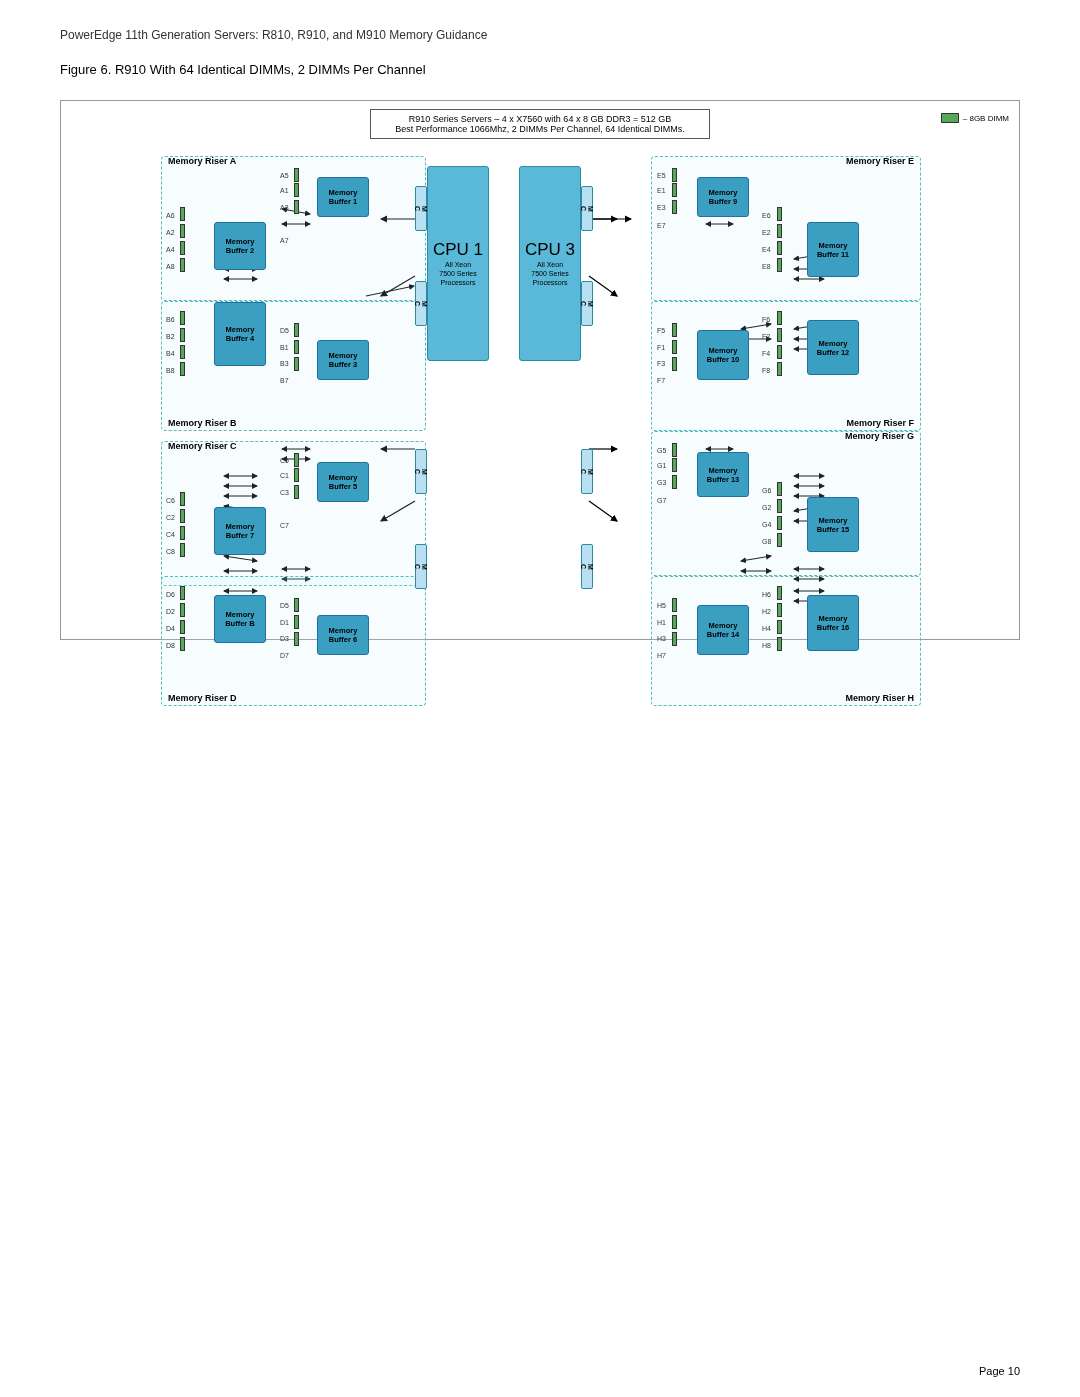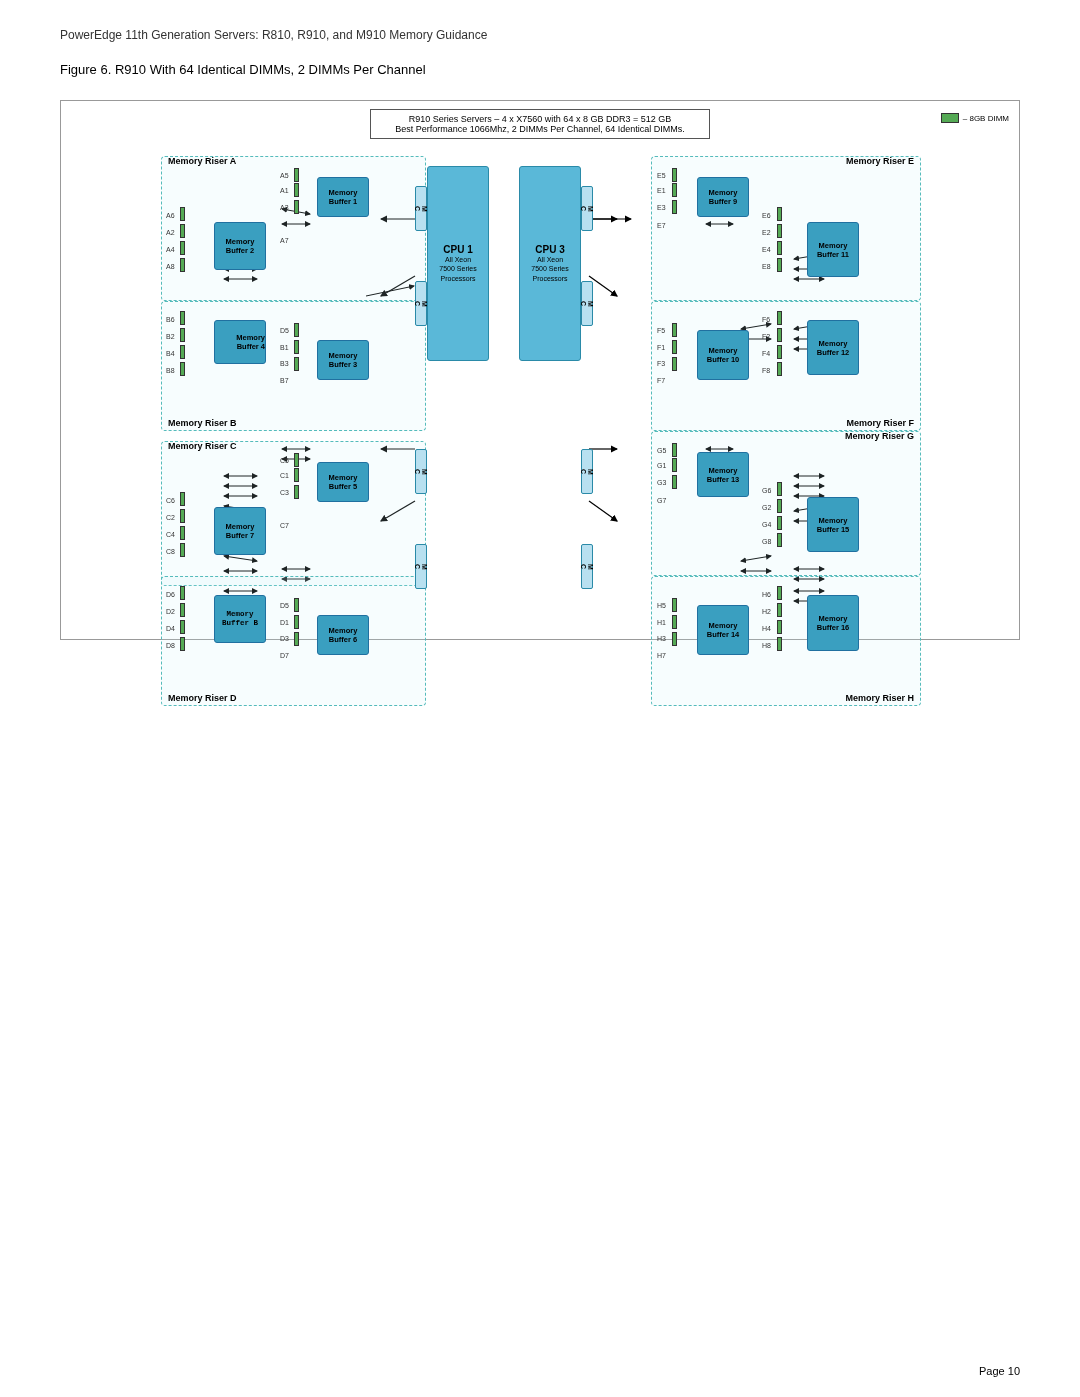--- a/index.html
+++ b/index.html
@@ -95,8 +95,8 @@
       color: #000;
     }
     .cpu-label {
-      font-size: 10px;
-      font-weight: bold;
+      font-size: 17px;
+      font-weight: normal;
     }
     
     .mem-buf {

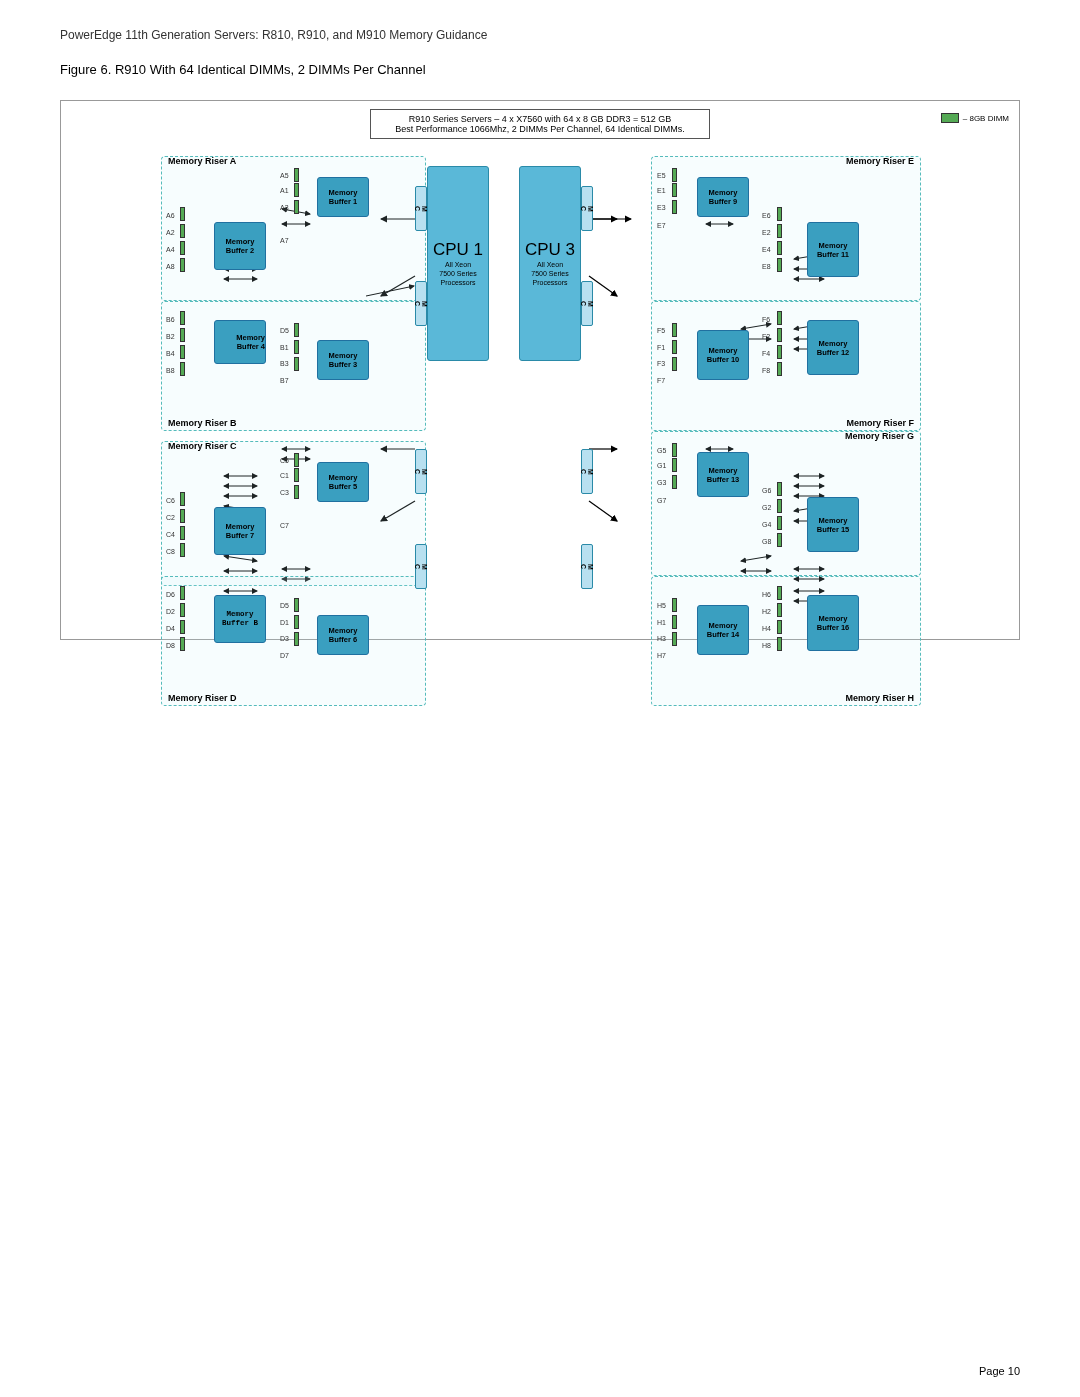--- a/index.html
+++ b/index.html
@@ -355,7 +355,7 @@
         <div class="dimm"></div>
     </div>
 
-    <div class="mem-buf" style="left:52px; top:18px; width:52px; height:44px;text-align:right;">Memory
+    <div class="mem-buf" style="left:52px; top:0; width:52px; height:64px;">Memory
 Buffer 4</div>
 
     <div class="node-label" style="left:118px; top:25px;">D5</div>

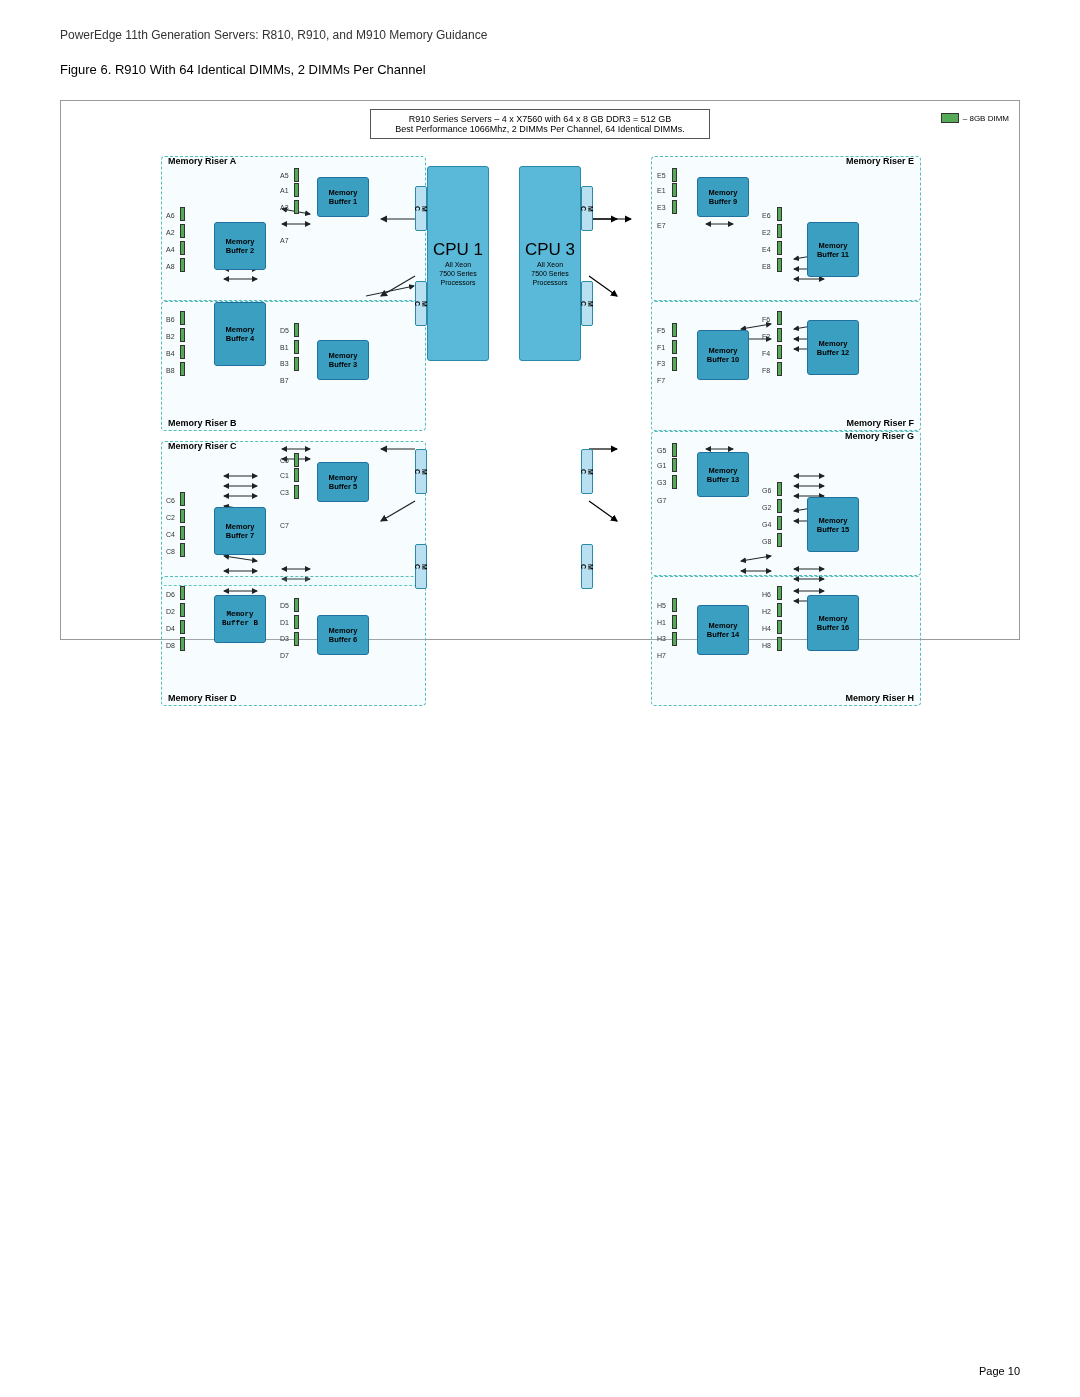--- a/index.html
+++ b/index.html
@@ -450,7 +450,7 @@
         <div class="dimm"></div>
     </div>
 
-    <div class="mem-buf" style="left:52px; top:18px; width:52px; height:48px;font-family:Liberation Mono, monospace;">Memory
+    <div class="mem-buf" style="left:52px; top:18px; width:52px; height:48px;">Memory
 Buffer B</div>
 
     <div class="node-label" style="left:118px; top:25px;">D5</div>

